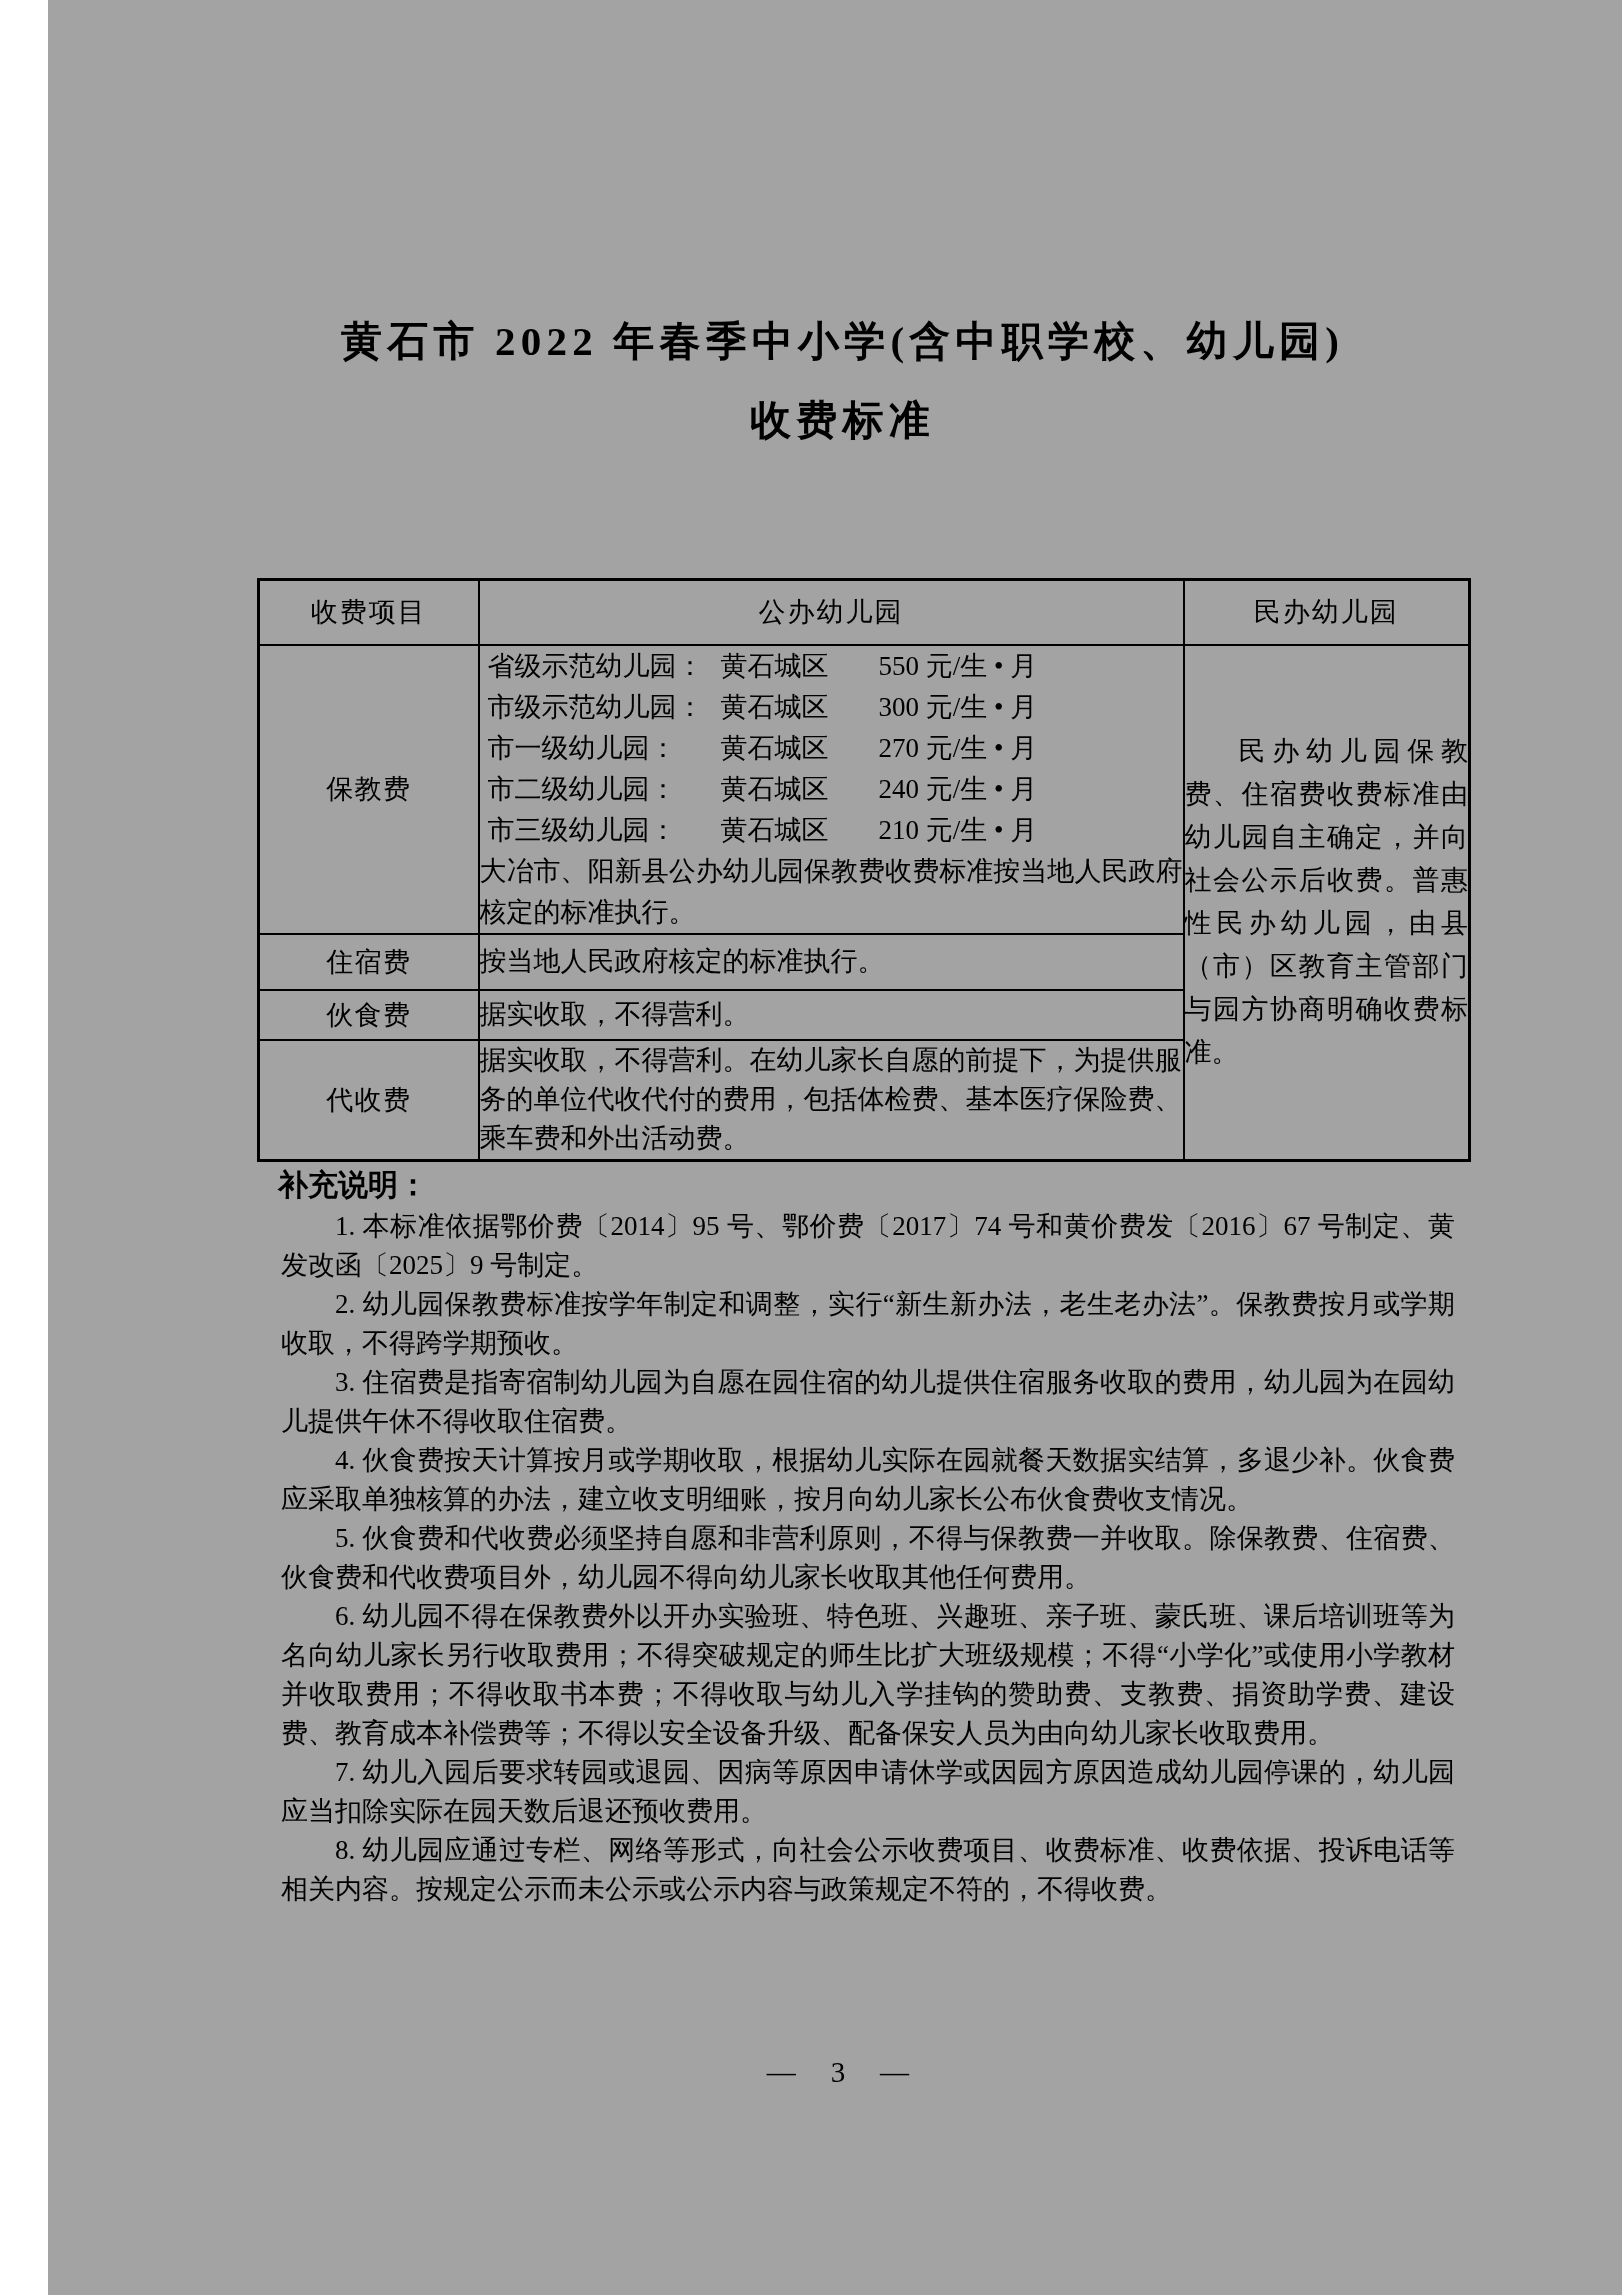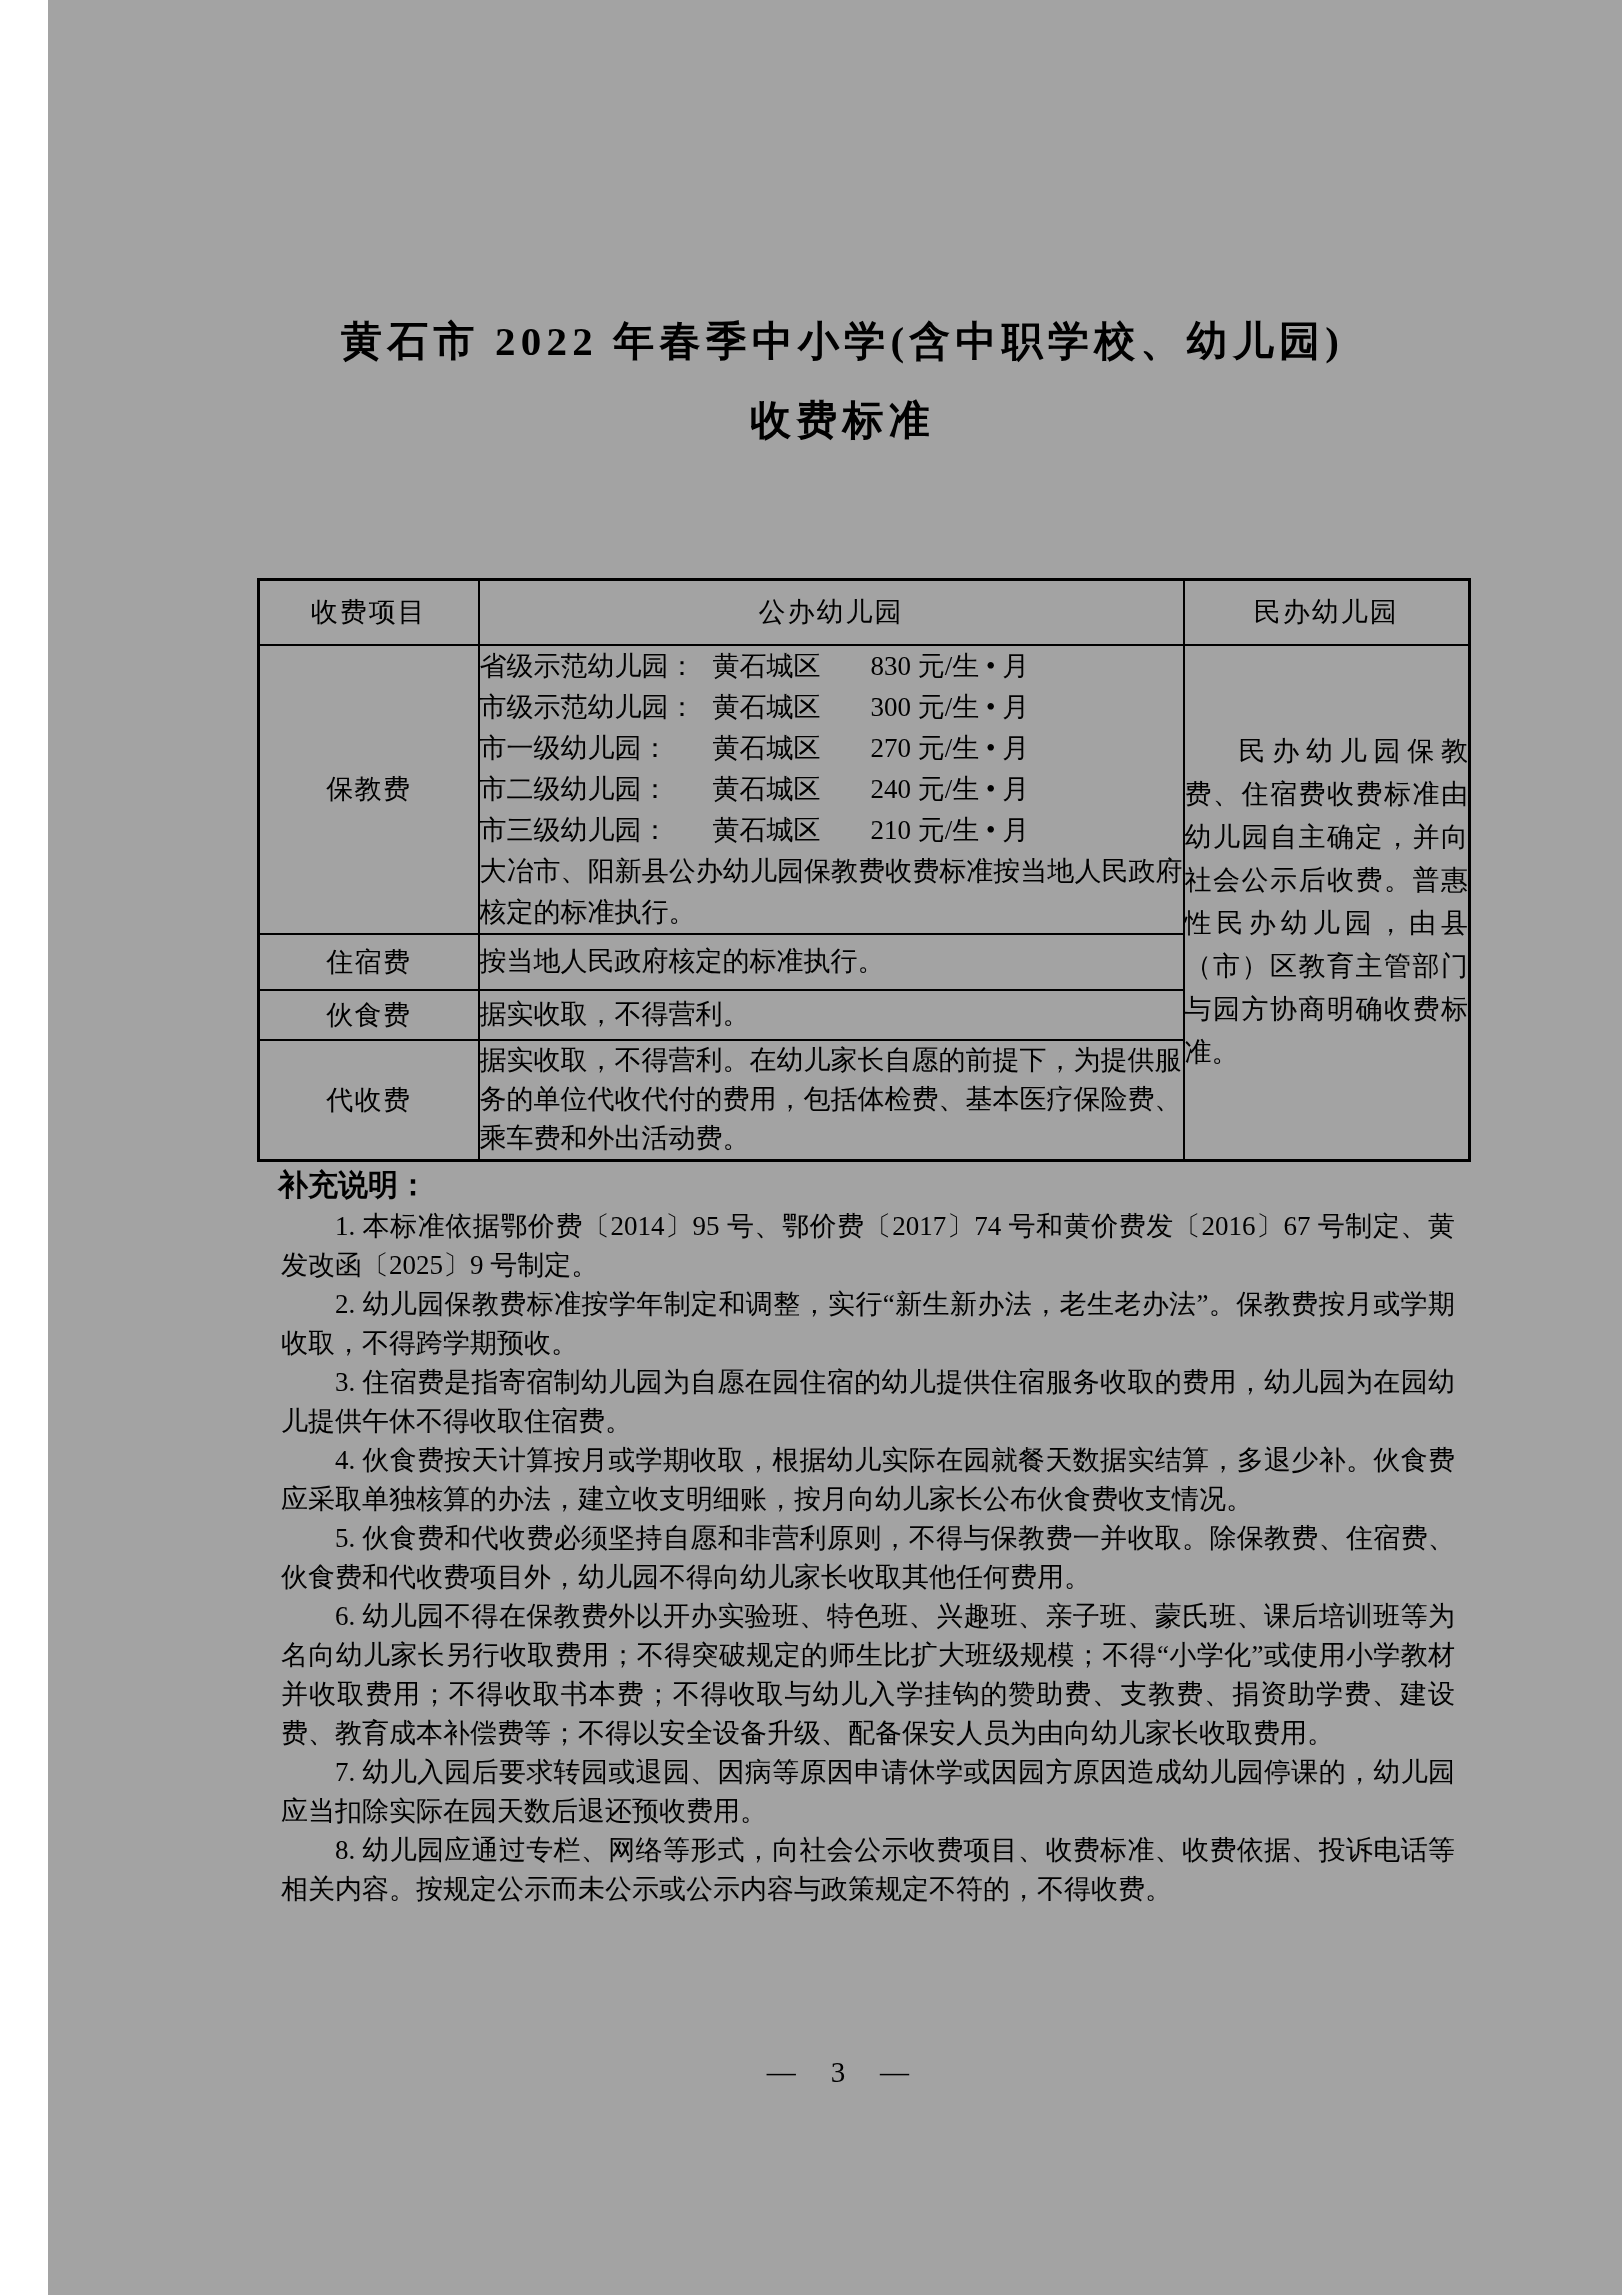--- a/index.html
+++ b/index.html
@@ -62,7 +62,7 @@
   td.bj-cell { vertical-align:top; padding:7.9px 15.7px 0 13px; }
 
   .fee-line { display:flex; line-height:41px; white-space:nowrap; }
-  .fee-grade { display:inline-block; width:233px; }
+  .fee-grade { display:inline-block; width:233px;padding-left:8px; }
   .fee-area  { display:inline-block; width:158px; }
   .fee-price { display:inline-block; }
   .public-note { line-height:41px; text-align:justify; }

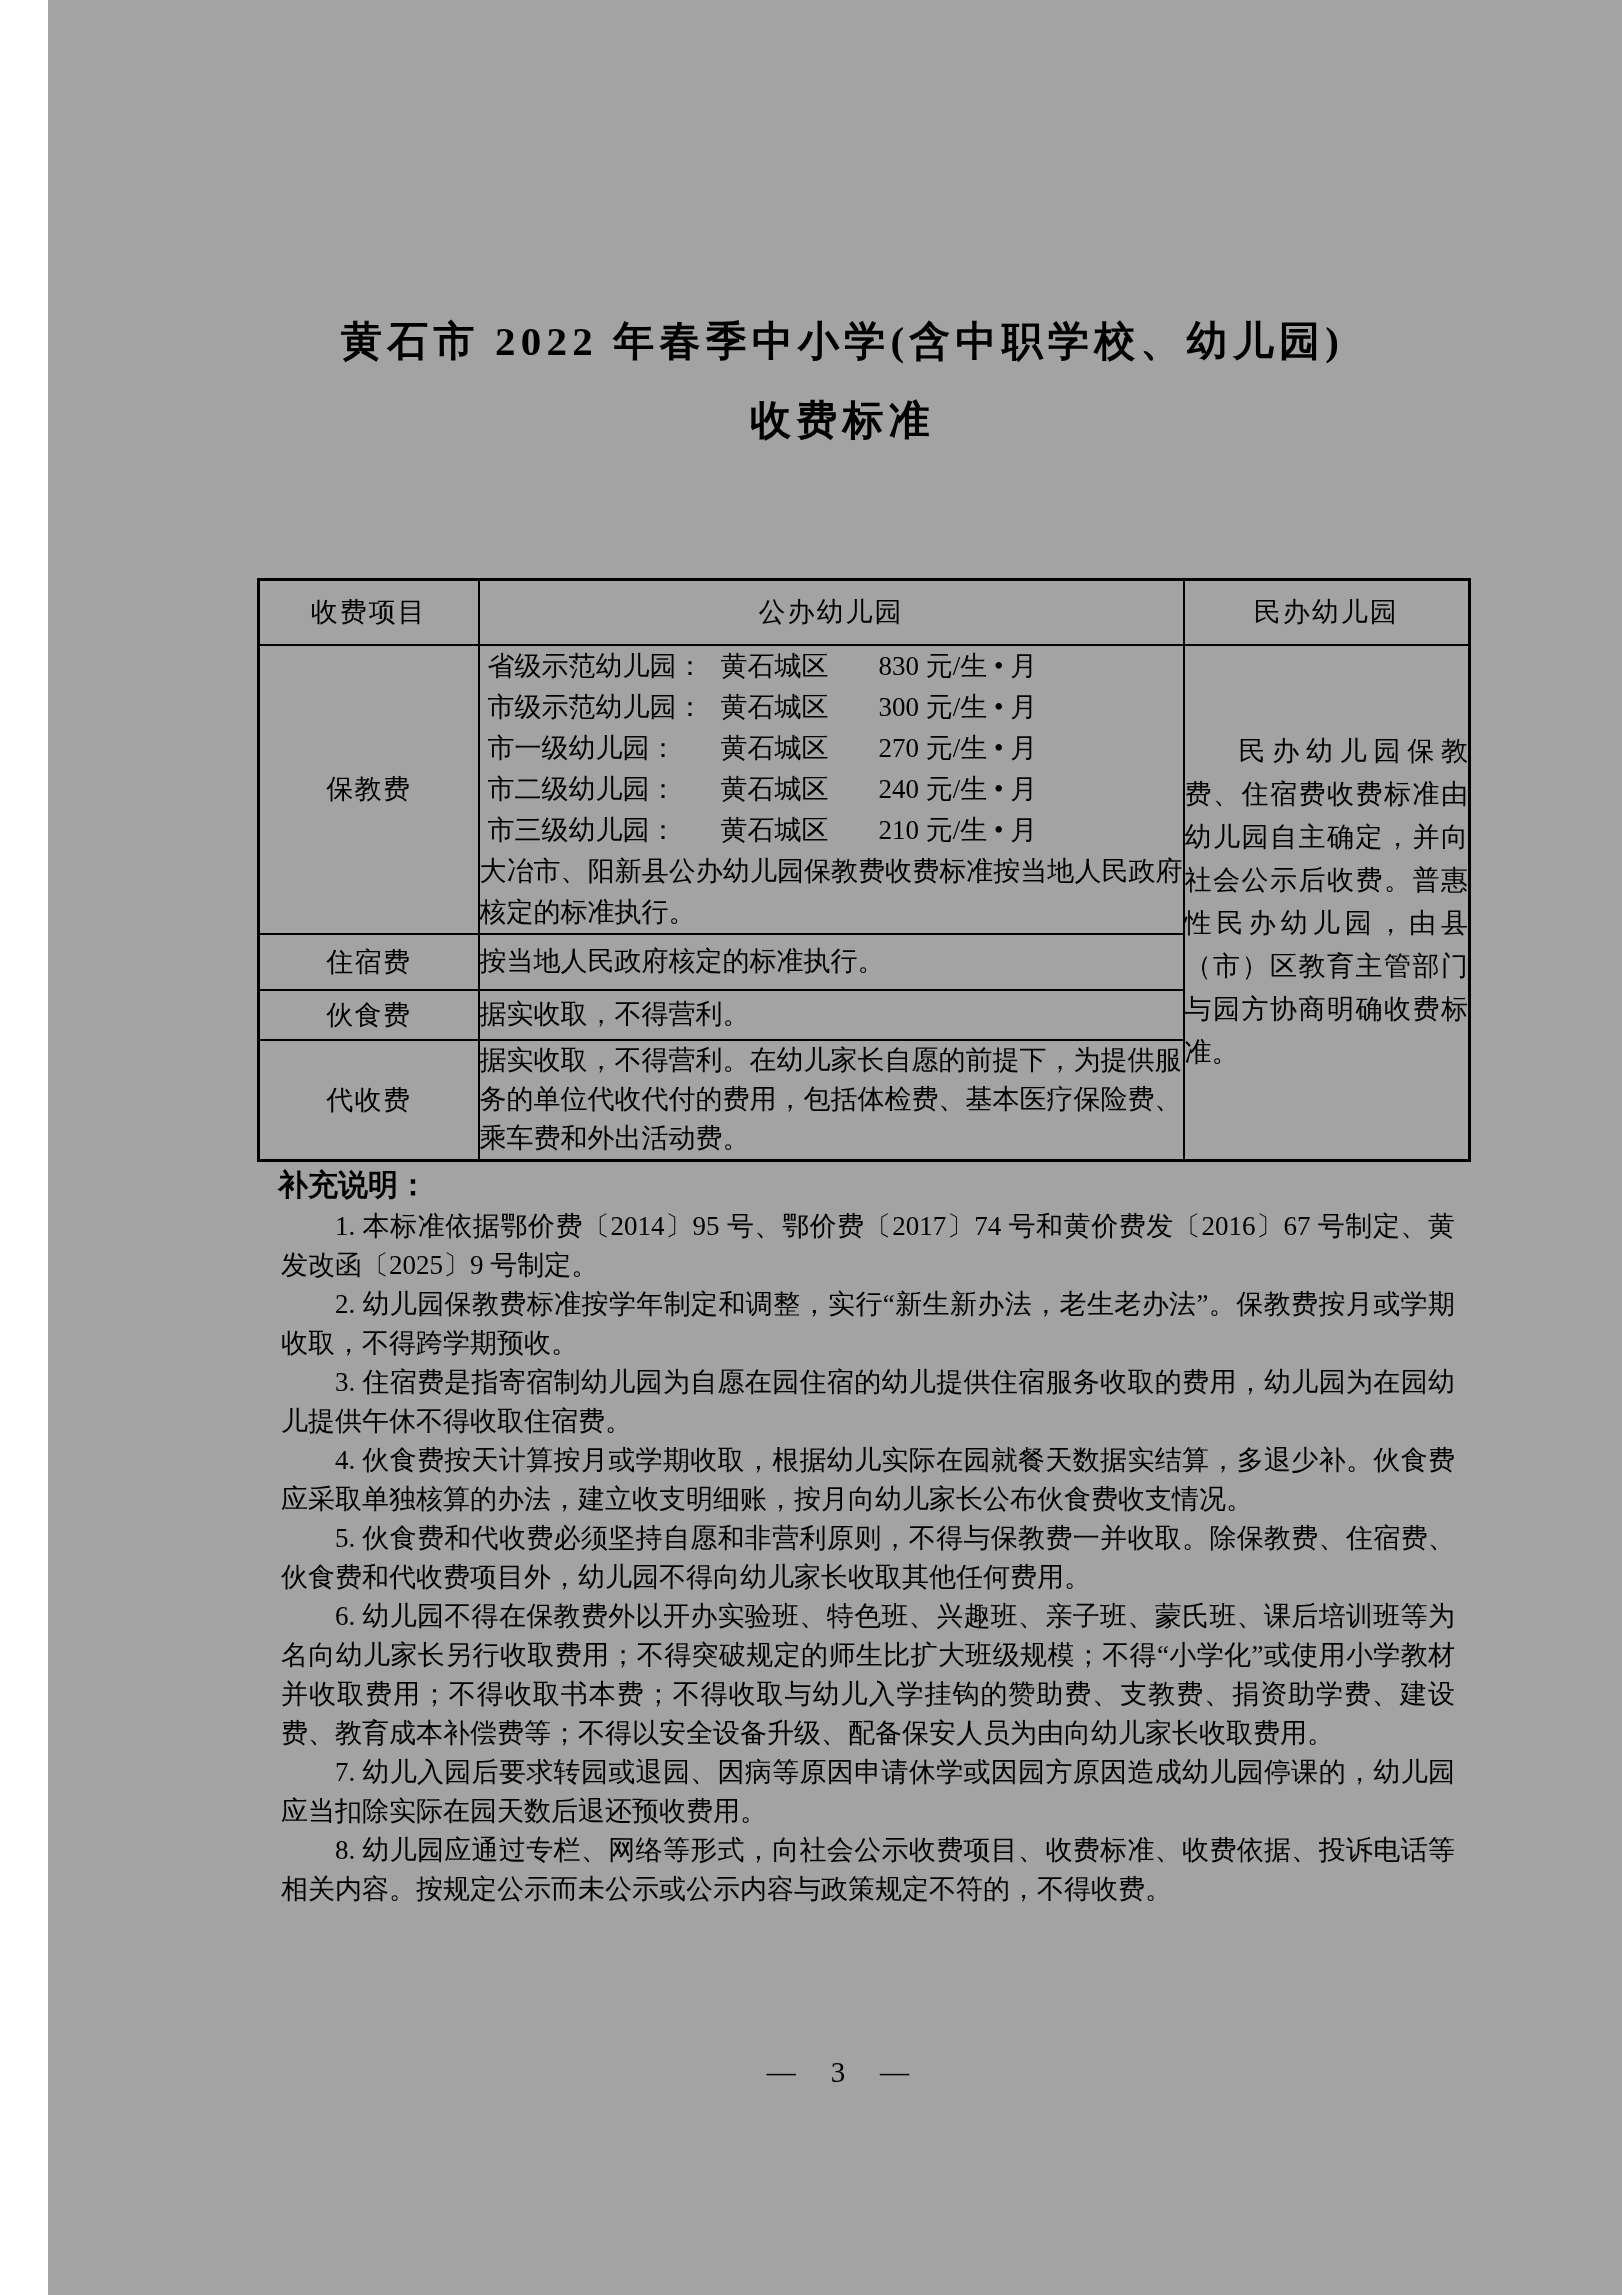--- a/index.html
+++ b/index.html
@@ -117,7 +117,7 @@
           <div class="fee-line">
             <span class="fee-grade">省级示范幼儿园：</span>
               <span class="fee-area">黄石城区</span>
-              <span class="fee-price">830 元/生 • 月</span>
+              <span class="fee-price">550 元/生 • 月</span>
           </div>
           <div class="fee-line">
             <span class="fee-grade">市级示范幼儿园：</span>

